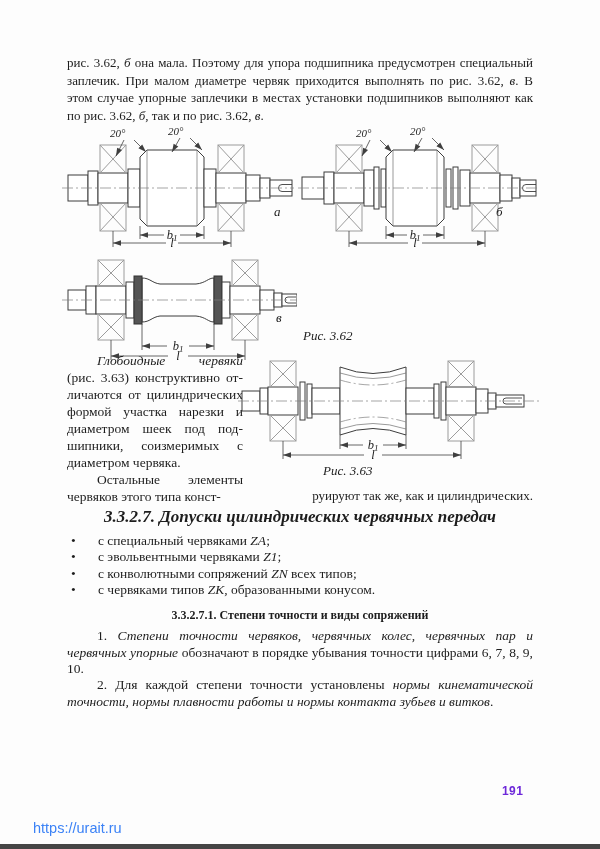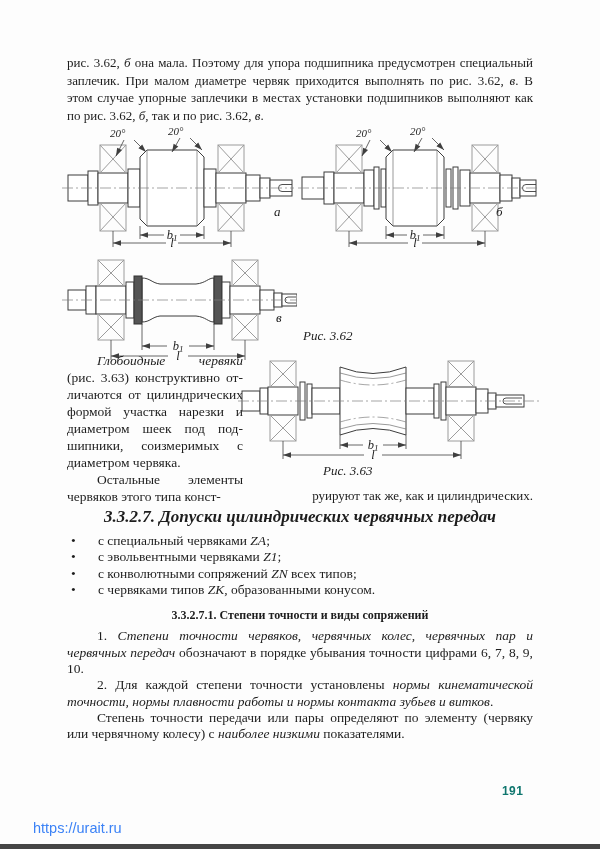--- a/index.html
+++ b/index.html
@@ -270,7 +270,7 @@
       <li><span class="mark">•</span><span>с червяками типов </span><i>ZK</i><span>, образованными конусом.</span></li>
     </ul>
     <div class="h2">3.3.2.7.1. Степени точности и виды сопряжений</div>
-    <p class="np"><span>1. </span><i>Степени точности червяков, червячных колес, червячных пар и червячных передач</i><span> обозначают в порядке убывания точности цифрами 6, 7, 8, 9, 10.</span></p>
+    <p class="np"><span>1. </span><i>Степени точности червяков, червячных колес, червячных пар и червячных упорные</i><span> обозначают в порядке убывания точности цифрами 6, 7, 8, 9, 10.</span></p>
     <p class="np"><span>2. Для каждой степени точности установлены </span><i>нормы кинематической точно­сти, нормы плавности работы и нормы контакта зубьев и витков</i><span>.</span></p>
     <p class="np"><span>Степень точности передачи или пары определяют по элементу (червяку или червячному колесу) с </span><i>наиболее низкими</i><span> показателями.</span></p>
   </div>

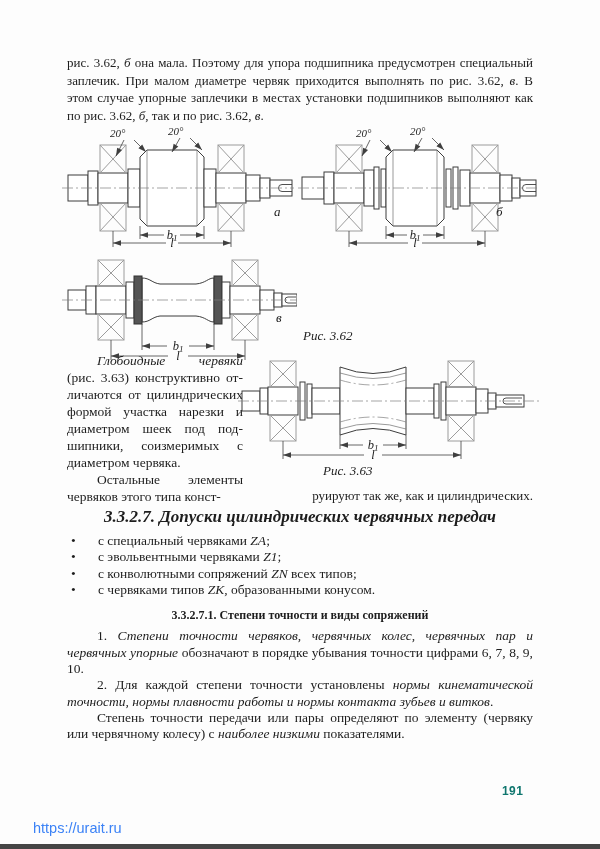--- a/index.html
+++ b/index.html
@@ -272,7 +272,6 @@
     <div class="h2">3.3.2.7.1. Степени точности и виды сопряжений</div>
     <p class="np"><span>1. </span><i>Степени точности червяков, червячных колес, червячных пар и червячных упорные</i><span> обозначают в порядке убывания точности цифрами 6, 7, 8, 9, 10.</span></p>
     <p class="np"><span>2. Для каждой степени точности установлены </span><i>нормы кинематической точно­сти, нормы плавности работы и нормы контакта зубьев и витков</i><span>.</span></p>
-    <p class="np"><span>Степень точности передачи или пары определяют по элементу (червяку или червячному колесу) с </span><i>наиболее низкими</i><span> показателями.</span></p>
   </div>
 
   <div class="abs pagenum" style="left:502px; top:784px;">191</div>

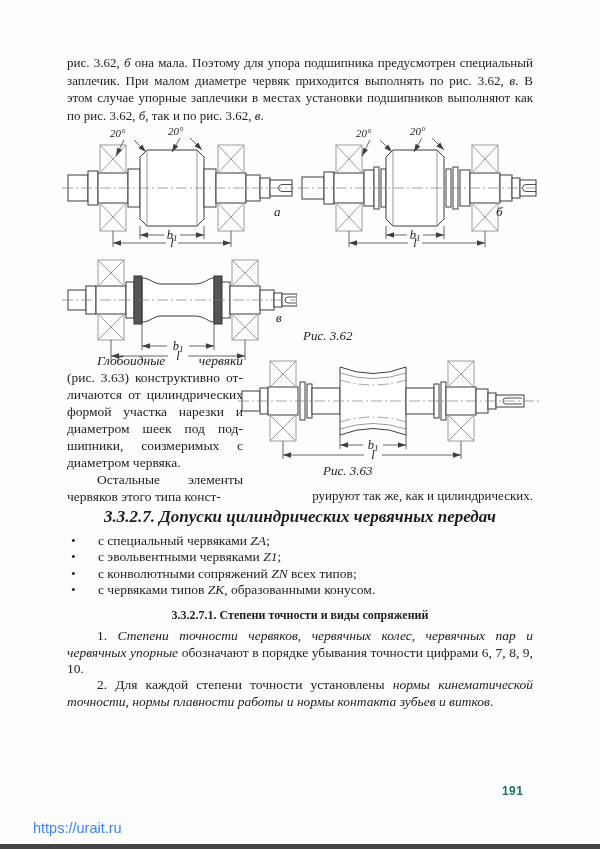--- a/index.html
+++ b/index.html
@@ -19,7 +19,7 @@
   ul.bullets .mark { position:absolute; left:4px; }
   .cap { font-style:italic; font-size:13px; }
   .pagenum { font-family:"Liberation Sans","DejaVu Sans",sans-serif; font-size:12px;
-             font-weight:600; letter-spacing:0.4px; color:#0f766e; }
+             font-weight:600; letter-spacing:0.4px; color:#6d28d9; }
   .watermark { font-family:"Liberation Sans","DejaVu Sans",sans-serif; font-size:14.5px; color:#3b82f6; }
   .bottom-edge { position:absolute; left:0; bottom:0; width:600px; height:5px; background:#454545; }
   

